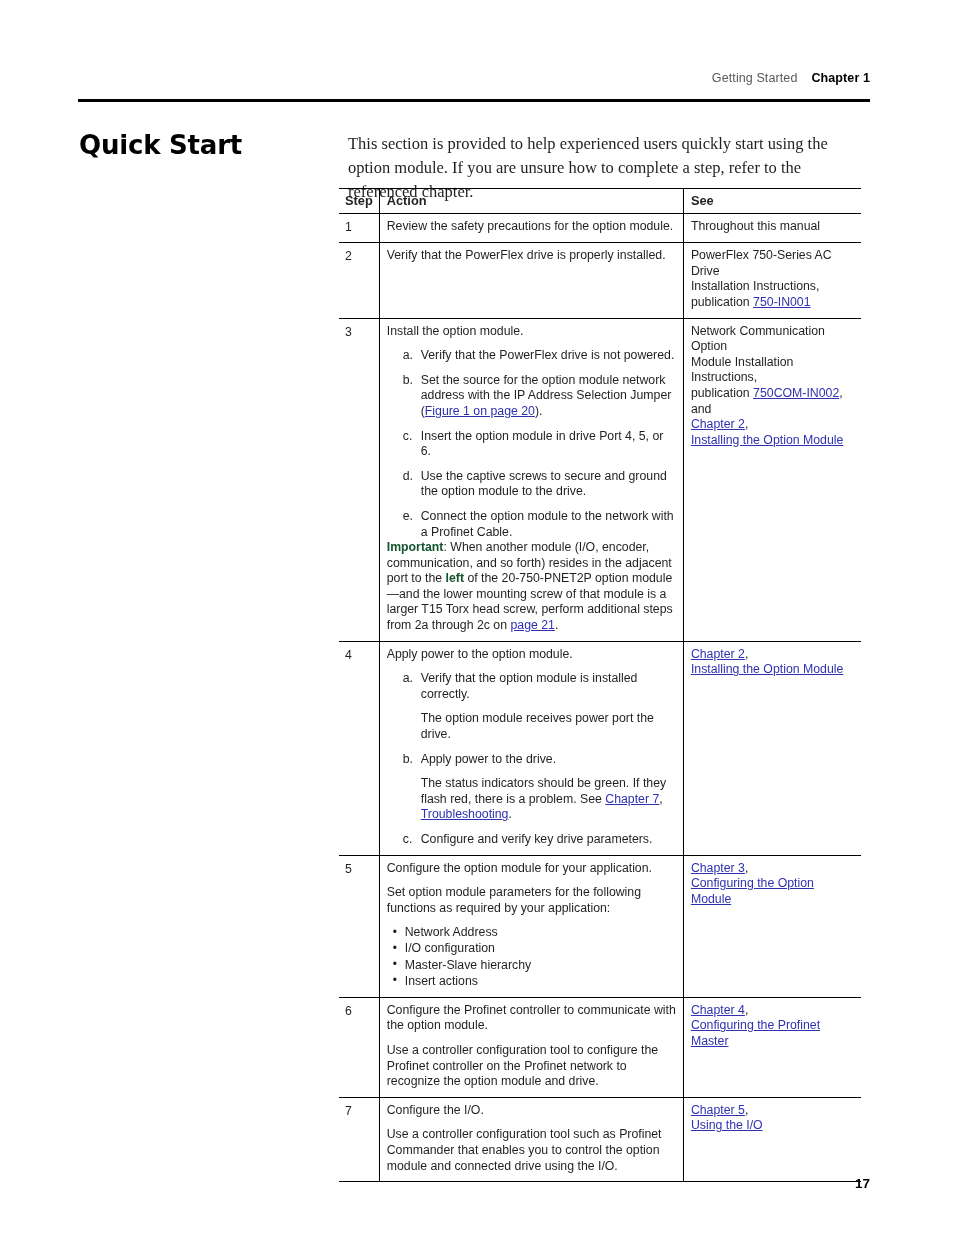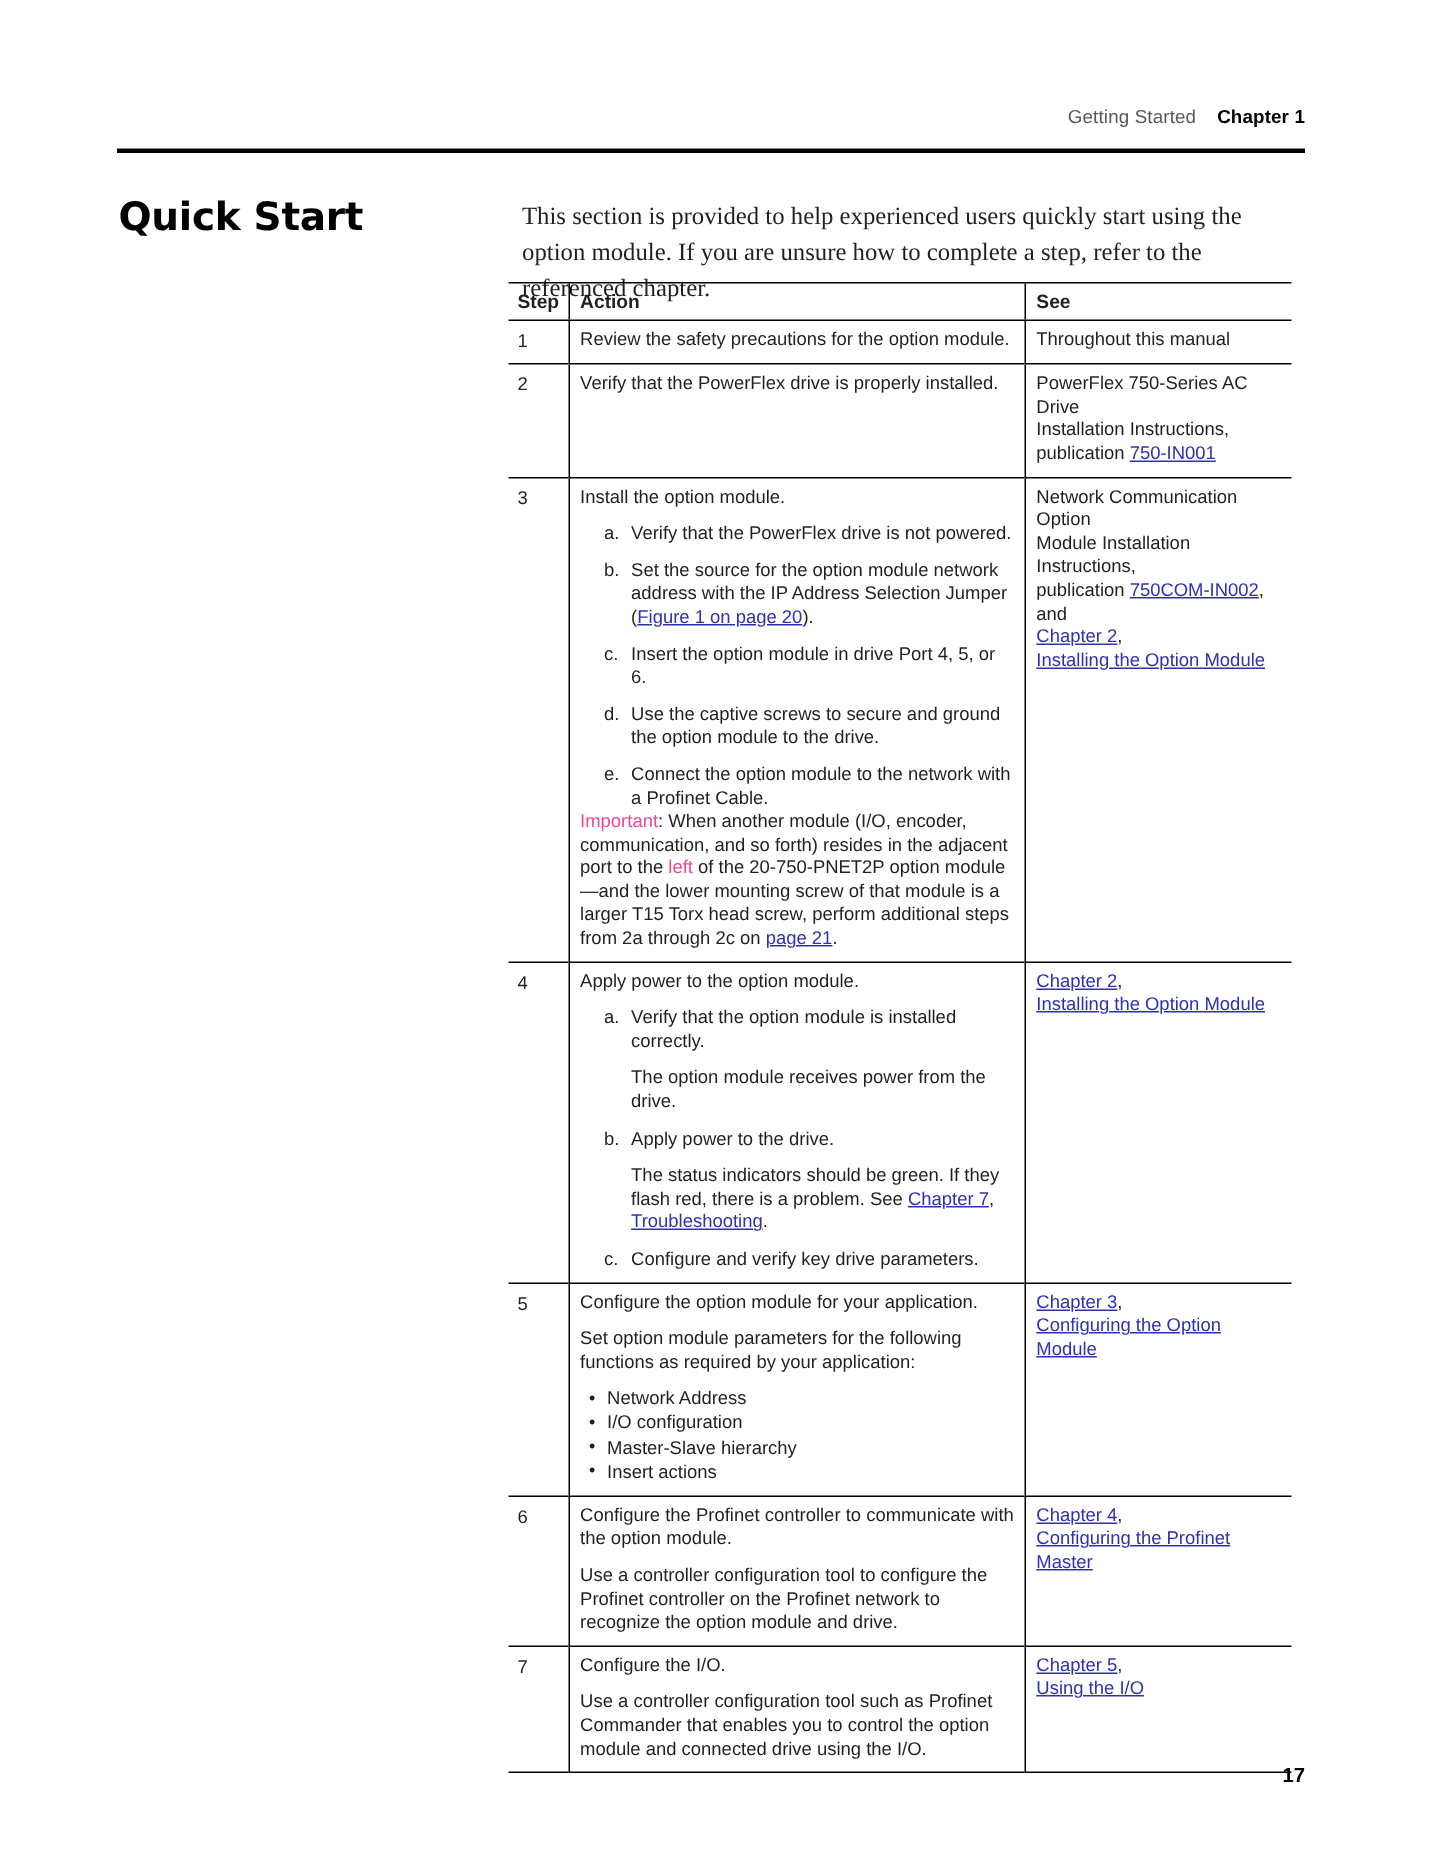--- a/index.html
+++ b/index.html
@@ -161,7 +161,7 @@
   }
 
   .important-block { margin-top: 10px; }
-  b, strong { font-weight: normal; color: #ec4899; }
+  b, strong { font-weight: bold; color: #14532d; }
 
   a.xref, .xref {
     color: #2f31b0;

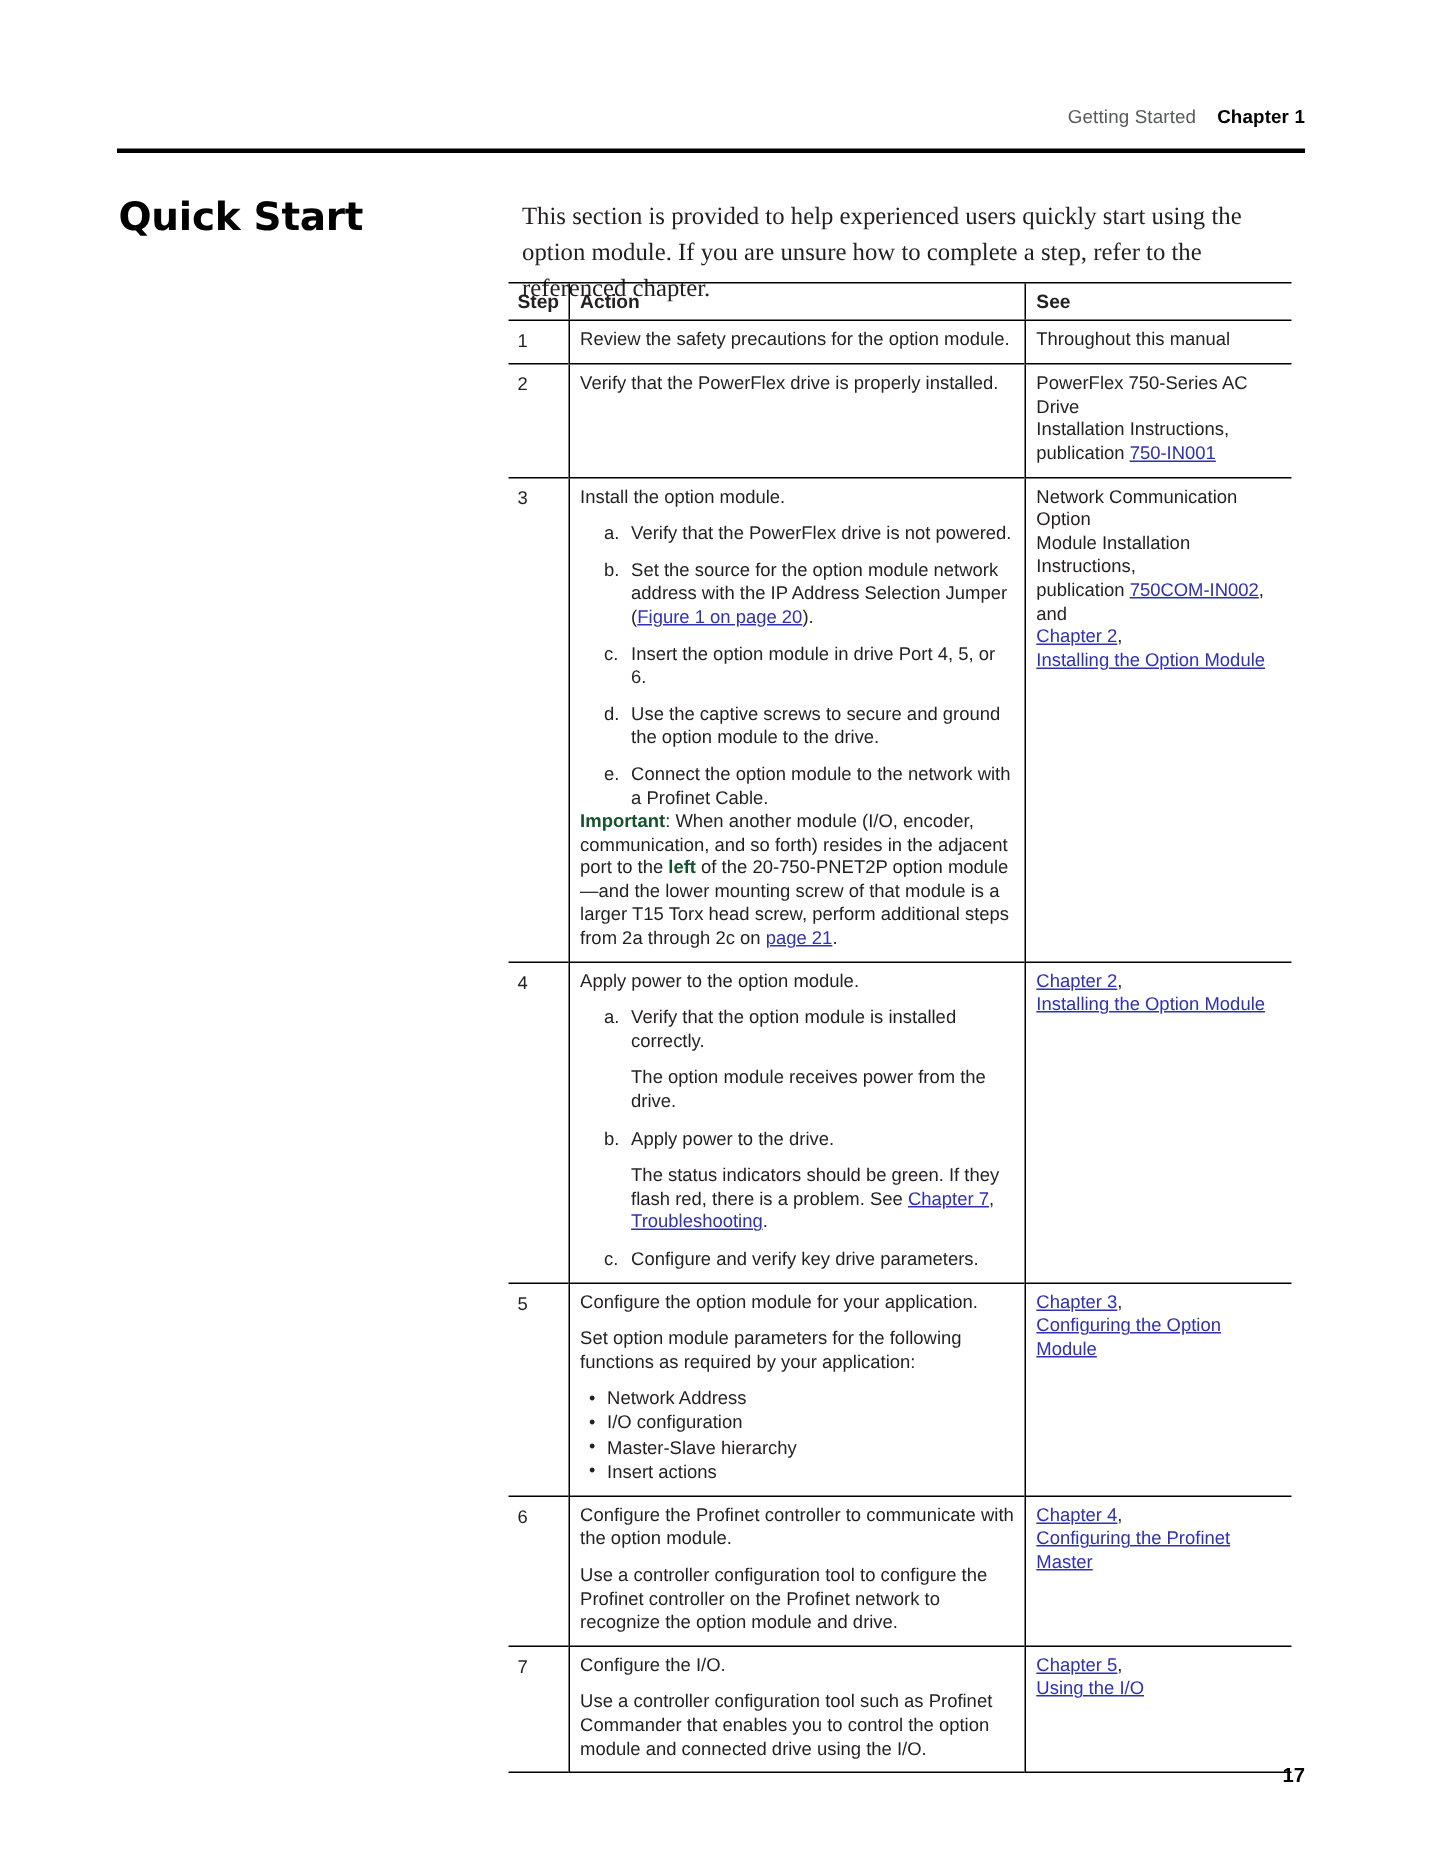--- a/index.html
+++ b/index.html
@@ -282,7 +282,7 @@
           <ol class="substeps">
             <li>
               <span class="ltr">a.</span><span>Verify that the option module is installed correctly.</span>
-              <span class="sub-note">The option module receives power from the drive.</span>
+              <span class="sub-note">The option module receives power port the drive.</span>
             </li>
             <li>
               <span class="ltr">b.</span><span>Apply power to the drive.</span>

